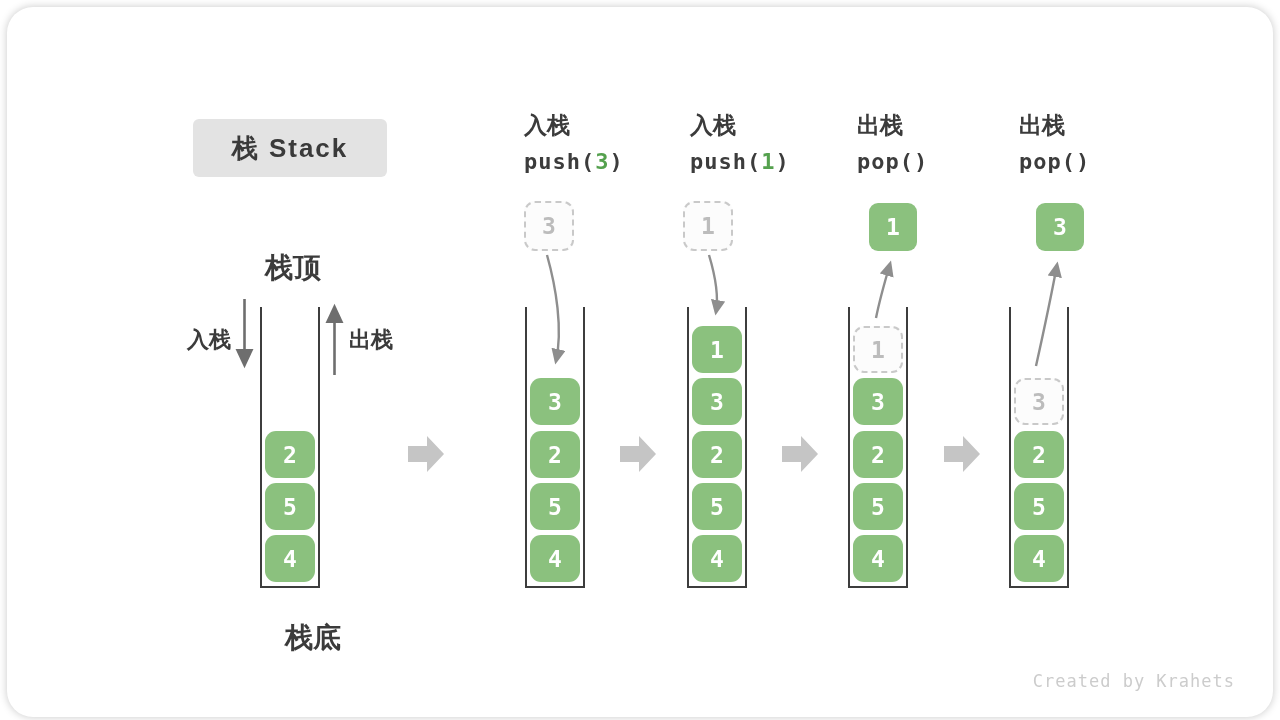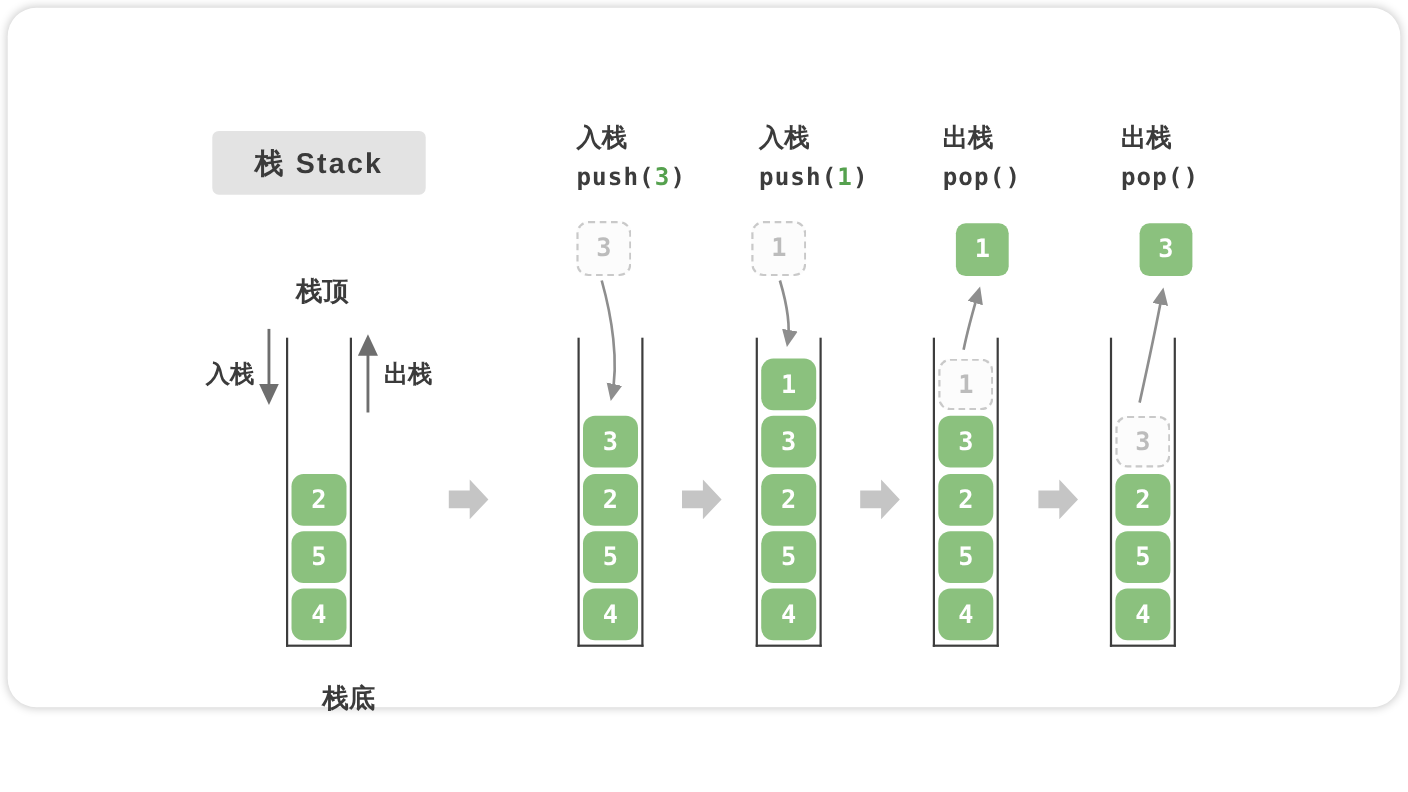--- a/index.html
+++ b/index.html
@@ -5,7 +5,7 @@
   * { margin:0; padding:0; box-sizing:border-box; }
   html,body { width:1280px; height:720px; background:#ffffff; overflow:hidden;
               font-family:"Liberation Sans", sans-serif; }
-  .card { position:absolute; left:7px; top:7px; width:1266px; height:636px;
+  .card { position:absolute; left:7px; top:7px; width:1266px; height:710px;
           background:#ffffff; border-radius:26px;
           box-shadow:0 0 9px rgba(0,0,0,0.22); }
 

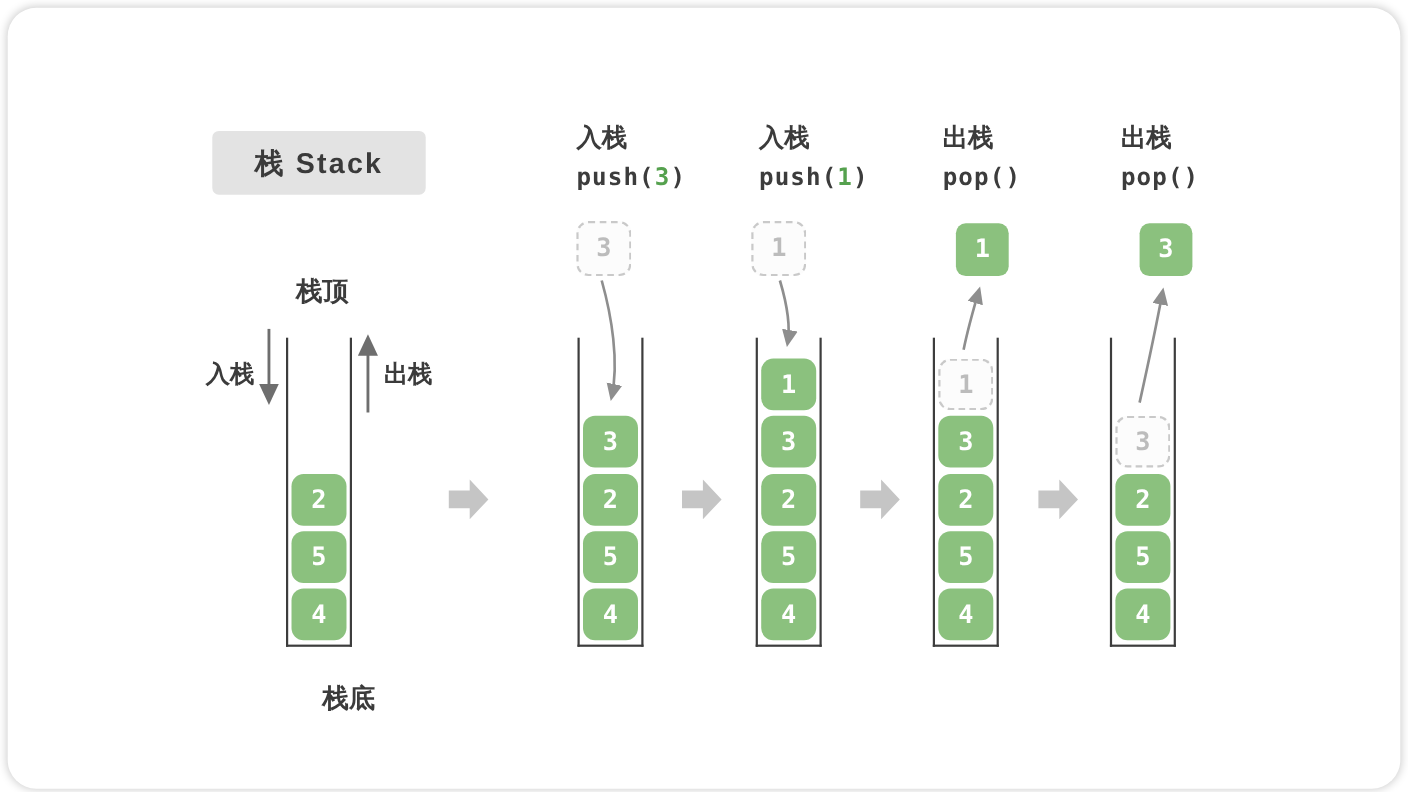--- a/index.html
+++ b/index.html
@@ -45,7 +45,7 @@
                   display:flex; align-items:center; justify-content:center; }
 
   
-  .side-label { position:absolute; font-size:24px; font-weight:bold; color:#3b3b3b; }
+  .side-label { position:absolute; font-size:28px; font-weight:bold; color:#3b3b3b; }
 
   
   .overlay { position:absolute; left:0; top:0; width:1280px; height:720px; pointer-events:none; }

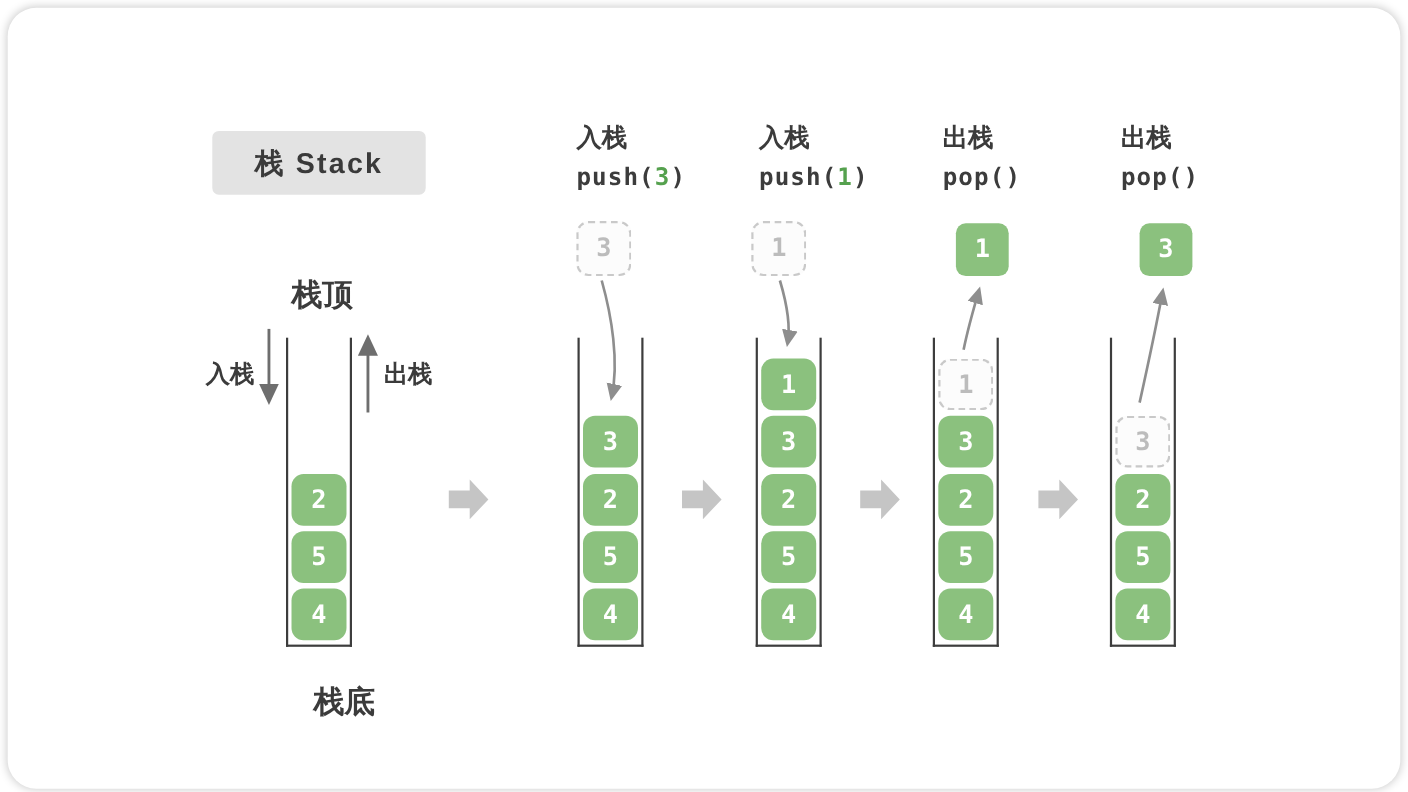--- a/index.html
+++ b/index.html
@@ -153,6 +153,7 @@
     <path class="big-arrow" d="M937,439 h19 v-10 l17,18 l-17,18 v-10 h-19 Z"></path>
   </svg>
 
+  <div class="watermark">Created by Krahets</div>
 </div>
 
 </body></html>

